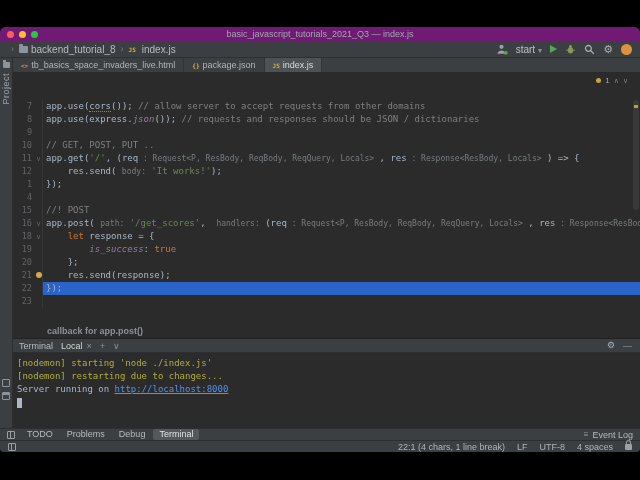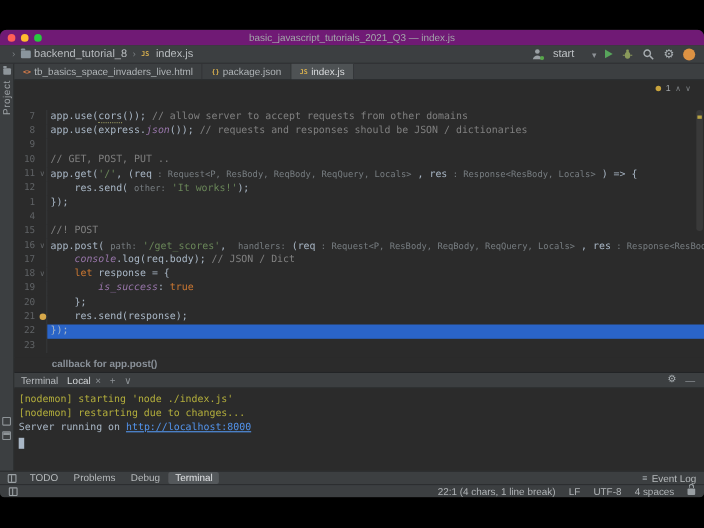--- a/index.html
+++ b/index.html
@@ -29,7 +29,7 @@
   .mini-folder::before { content: ''; position: absolute; top: -2px; left: 0; width: 4px; height: 2px;
                          background: #8a959d; border-radius: 1px 1px 0 0; }
   .nav-right { margin-left: auto; display: flex; align-items: center; gap: 8px; }
-  .runcfg { display: inline-flex; align-items: flex-end; gap: 16px; font-size: 10px; color: #bfc3c6; cursor: default; }
+  .runcfg { display: inline-flex; align-items: flex-end; gap: 3px; font-size: 10px; color: #bfc3c6; cursor: default; }
   .chev { color: #8d9296; font-size: 8px; }
   .play { width: 0; height: 0; border-left: 7px solid #58a55c; border-top: 4px solid transparent;
           border-bottom: 4px solid transparent; display: inline-block; }

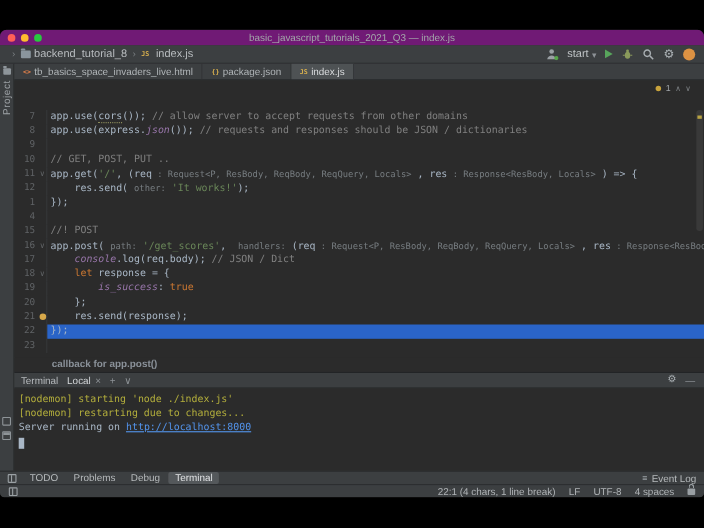--- a/index.html
+++ b/index.html
@@ -224,7 +224,7 @@
             <div class="cl">
               <span class="ln">12</span>
               <span class="fold"></span>
-              <span class="code"><span class="tk-plain">    res.send( </span><span class="tk-hint">other:</span><span class="tk-str"> 'It works!'</span><span class="tk-plain">);</span></span>
+              <span class="code"><span class="tk-plain">    res.send( </span><span class="tk-hint">body:</span><span class="tk-str"> 'It works!'</span><span class="tk-plain">);</span></span>
             </div>
             <div class="cl">
               <span class="ln">1</span>

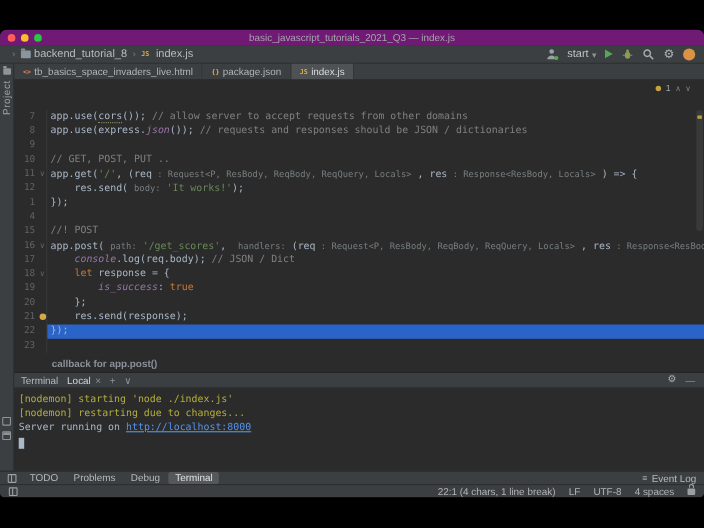--- a/index.html
+++ b/index.html
@@ -247,11 +247,6 @@
               <span class="code"><span class="tk-plain">app.post( </span><span class="tk-hint">path:</span><span class="tk-str"> '/get_scores'</span><span class="tk-plain">,  </span><span class="tk-hint">handlers:</span><span class="tk-plain"> (req</span><span class="tk-hint"> : Request&lt;P, ResBody, ReqBody, ReqQuery, Locals&gt;</span><span class="tk-plain"> , res</span><span class="tk-hint"> : Response&lt;ResBody, Locals&gt;</span></span>
             </div>
             <div class="cl">
-              <span class="ln">17</span>
-              <span class="fold"></span>
-              <span class="code"><span class="tk-plain">    </span><span class="tk-prop">console</span><span class="tk-plain">.log(req.body); </span><span class="tk-com">// JSON / Dict</span></span>
-            </div>
-            <div class="cl">
               <span class="ln">18</span>
               <span class="fold">∨</span>
               <span class="code"><span class="tk-plain">    </span><span class="tk-kw">let</span><span class="tk-plain"> response = {</span></span>

